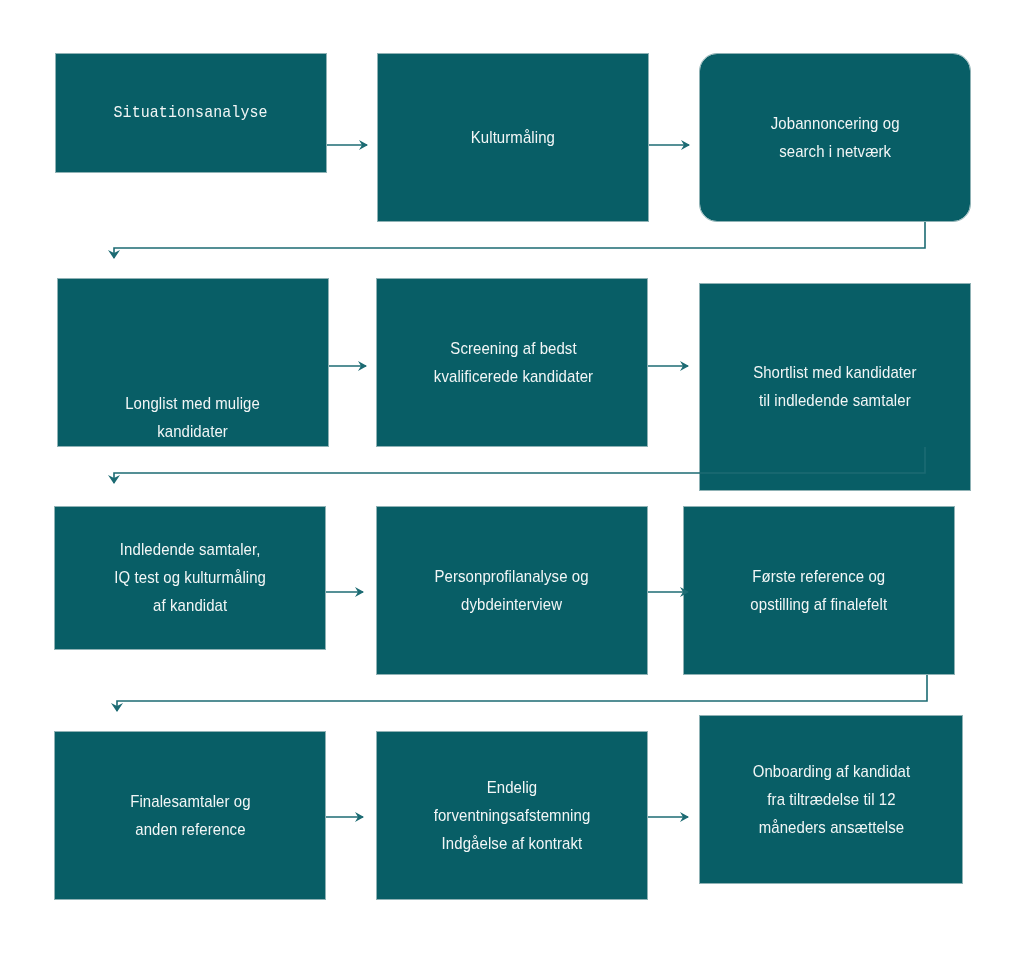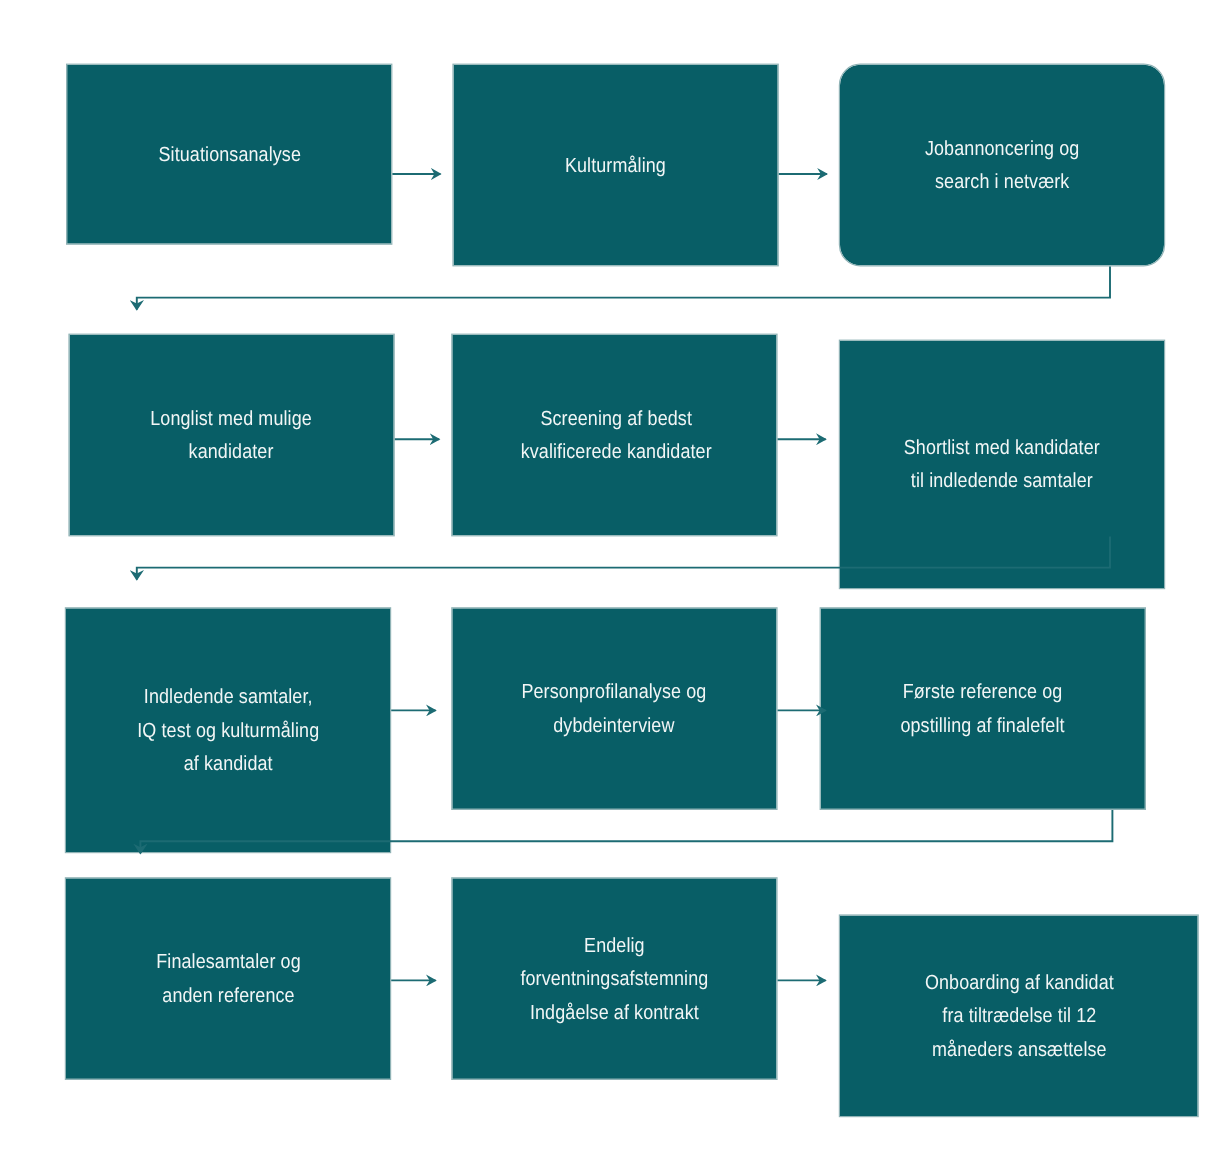--- a/index.html
+++ b/index.html
@@ -20,7 +20,7 @@
 <body>
 
 <div>
-  <div class="box" style="left:56px;top:54px;width:270px;height:149px;">
+  <div class="box" style="left:56px;top:54px;width:270px;height:118px;font-family:Liberation Mono, monospace;">
       <span>Situationsanalyse</span>
     </div>
   <div class="box" style="left:378px;top:54px;width:270px;height:167px;">

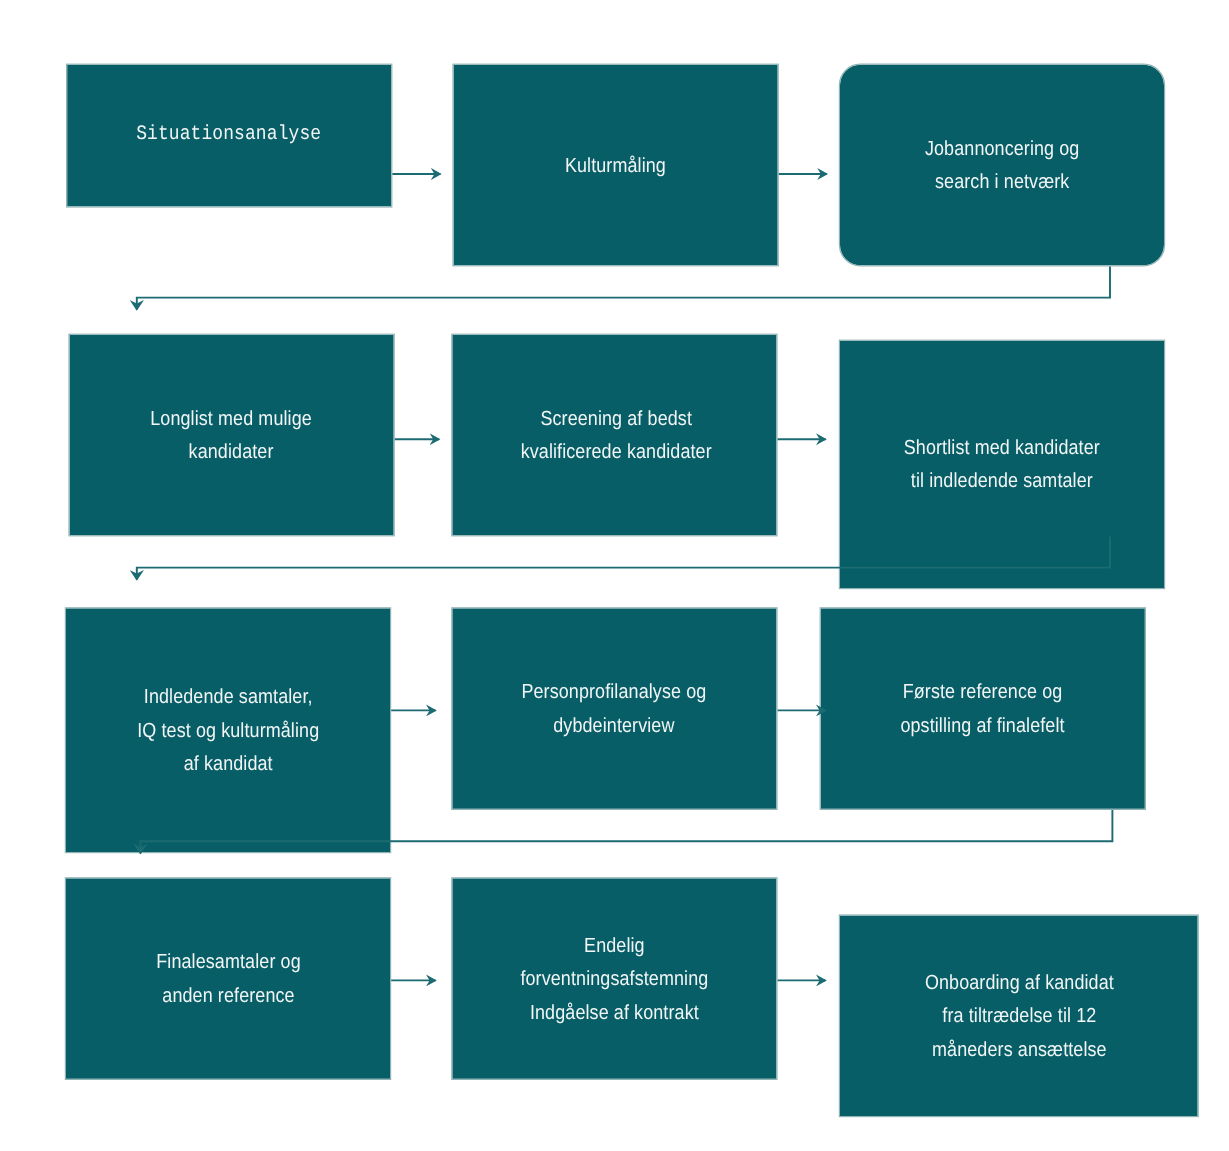--- a/index.html
+++ b/index.html
@@ -31,7 +31,7 @@
 search i netværk</span>
     </div>
 
-  <div class="box" style="left:58px;top:279px;width:270px;height:167px;">
+  <div class="box" style="left:58px;top:279px;width:270px;height:167px;align-items:flex-end;">
       <span>Longlist med mulige
 kandidater</span>
     </div>

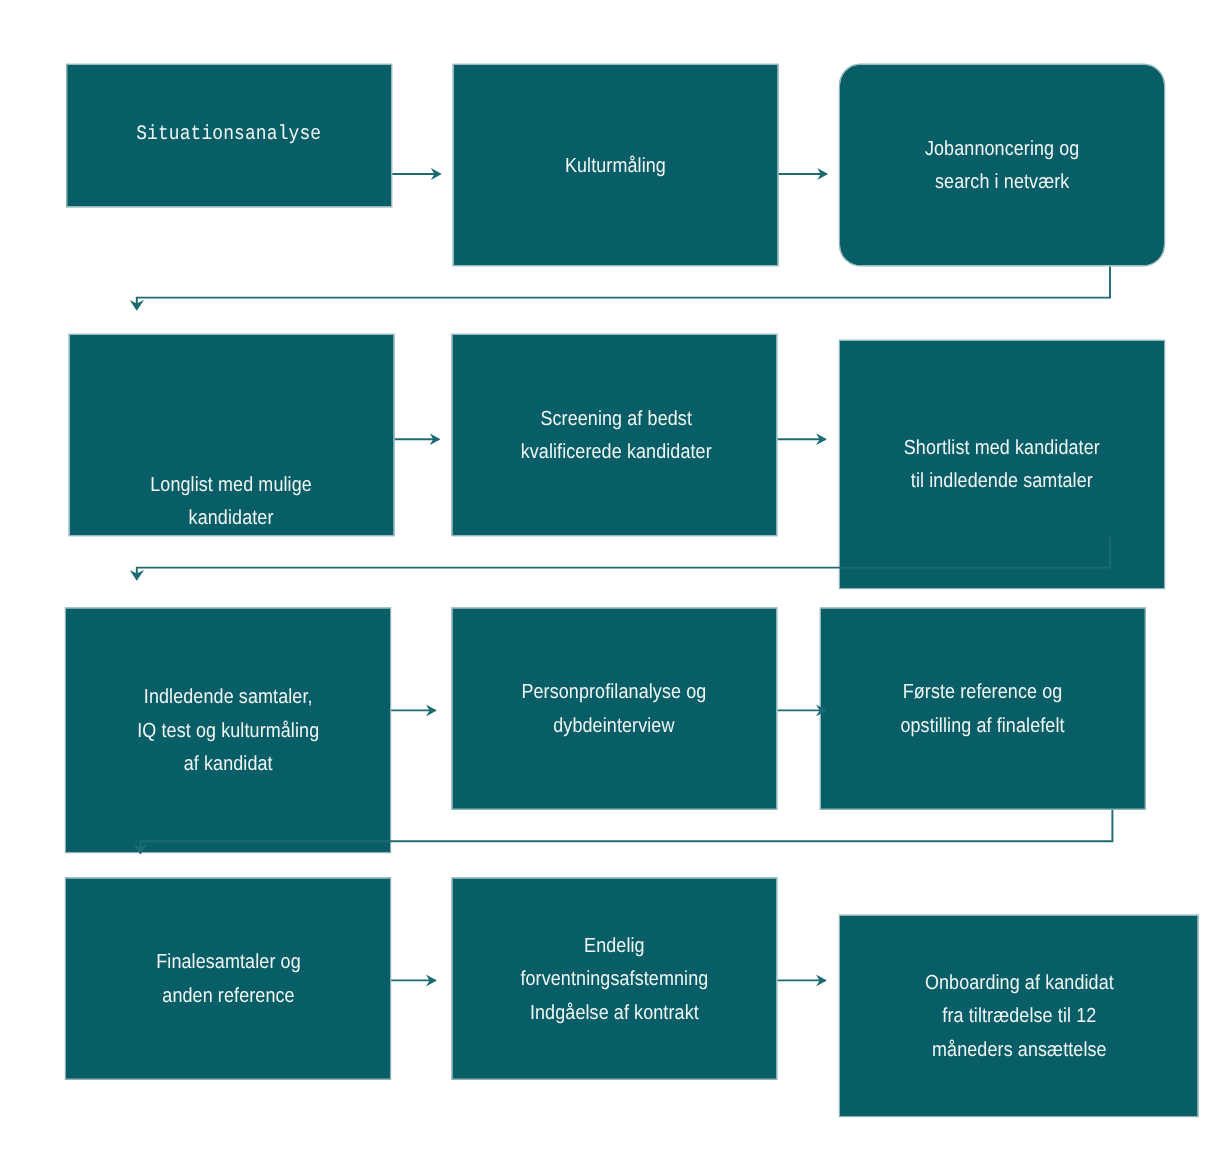--- a/index.html
+++ b/index.html
@@ -44,7 +44,7 @@
 til indledende samtaler</span>
     </div>
 
-  <div class="box" style="left:55px;top:507px;width:270px;height:203px;">
+  <div class="box" style="left:55px;top:507px;width:270px;height:142px;">
       <span>Indledende samtaler,
 IQ test og kulturmåling
 af kandidat</span>

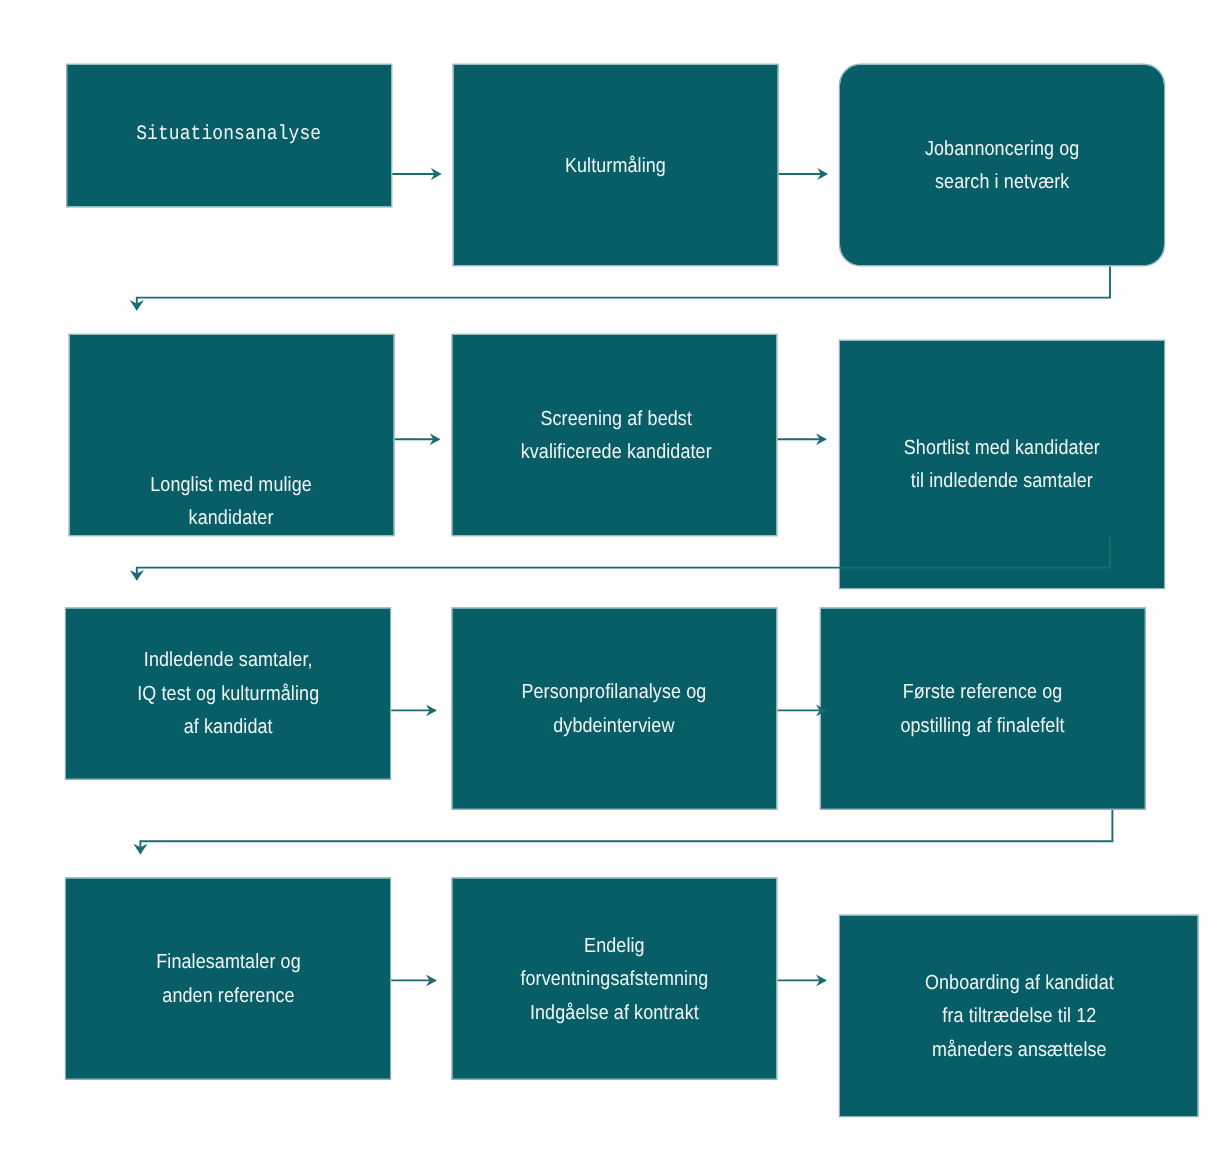--- a/index.html
+++ b/index.html
@@ -67,7 +67,7 @@
 forventningsafstemning
 Indgåelse af kontrakt</span>
     </div>
-  <div class="box" style="left:700px;top:763px;width:298px;height:167px;">
+  <div class="box" style="left:700px;top:716px;width:262px;height:167px;">
       <span>Onboarding af kandidat
 fra tiltrædelse til 12
 måneders ansættelse</span>

